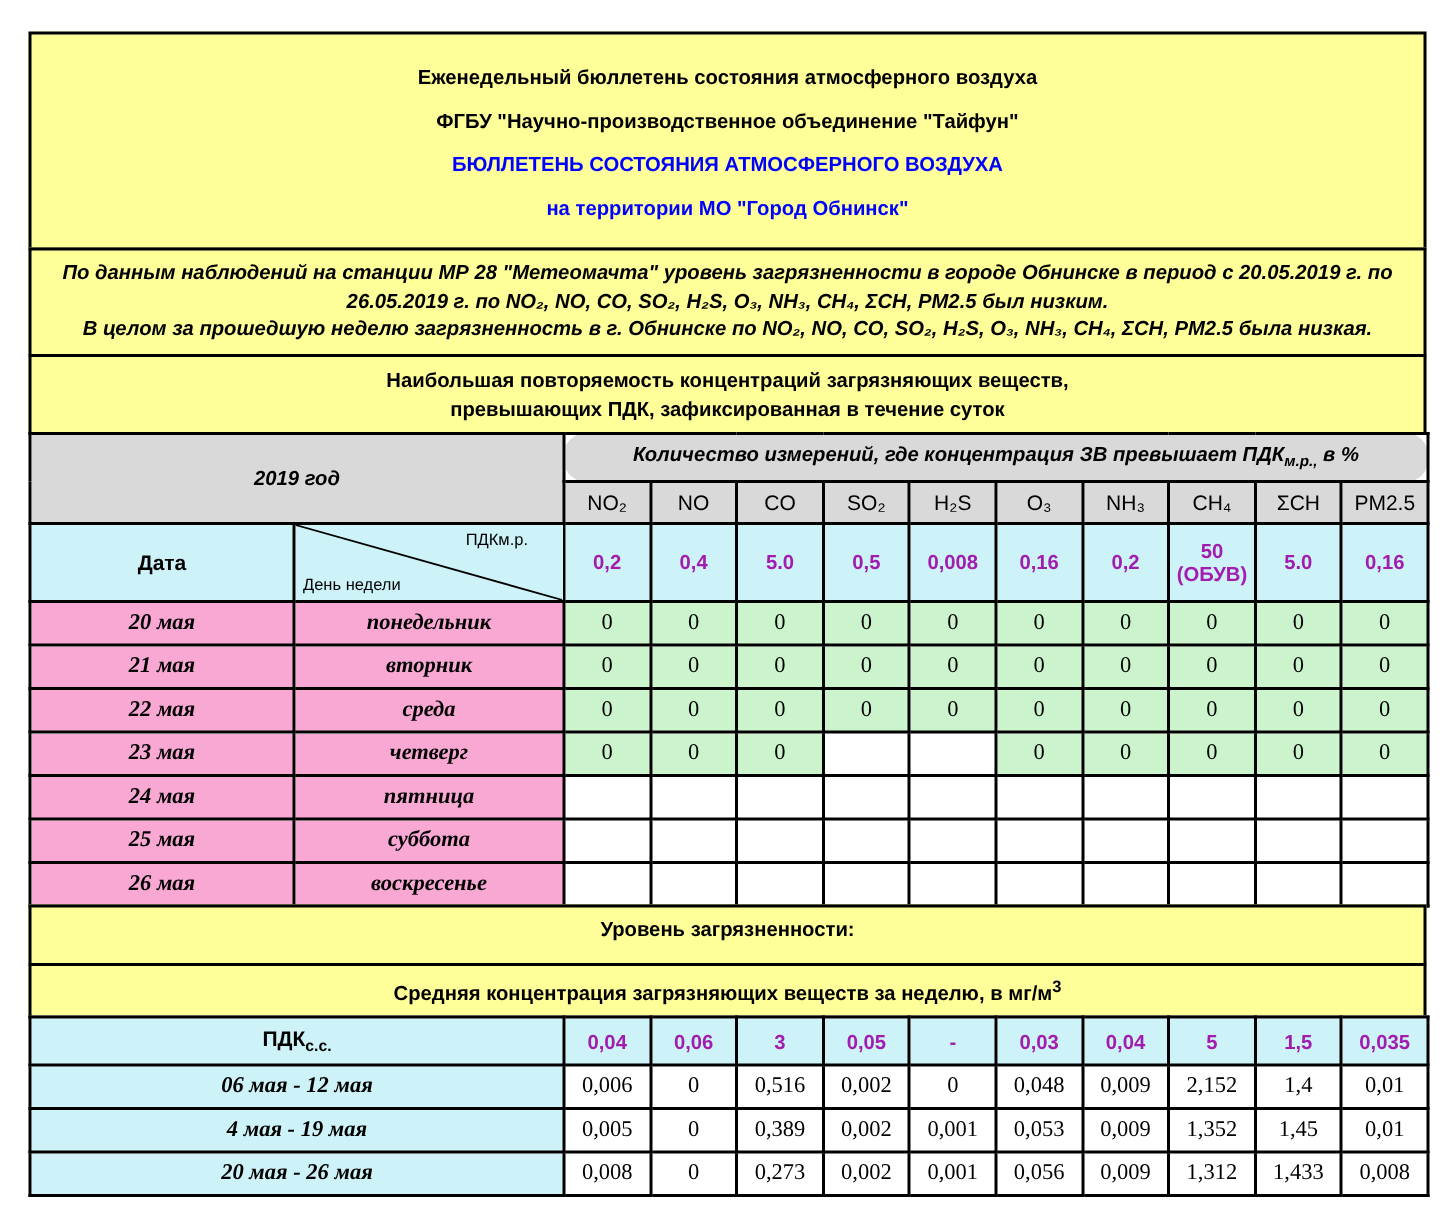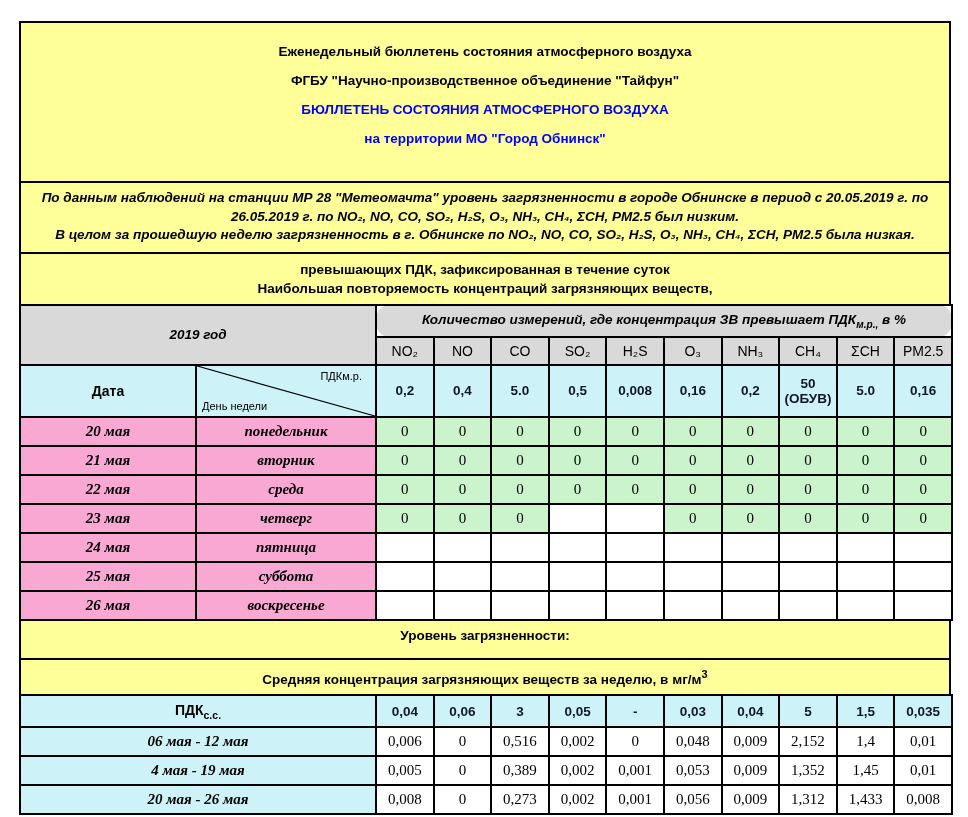--- a/index.html
+++ b/index.html
@@ -9,7 +9,7 @@
   .box{border:2px solid #000;background:#ffff99;box-sizing:border-box;}
 
   
-  .header-box{padding:14px 10px 28px 10px;text-align:center;}
+  .header-box{padding:14px 10px 12px 10px;text-align:center;}
   .header-line{font-weight:bold;font-size:13.5px;line-height:29px;}
 
   

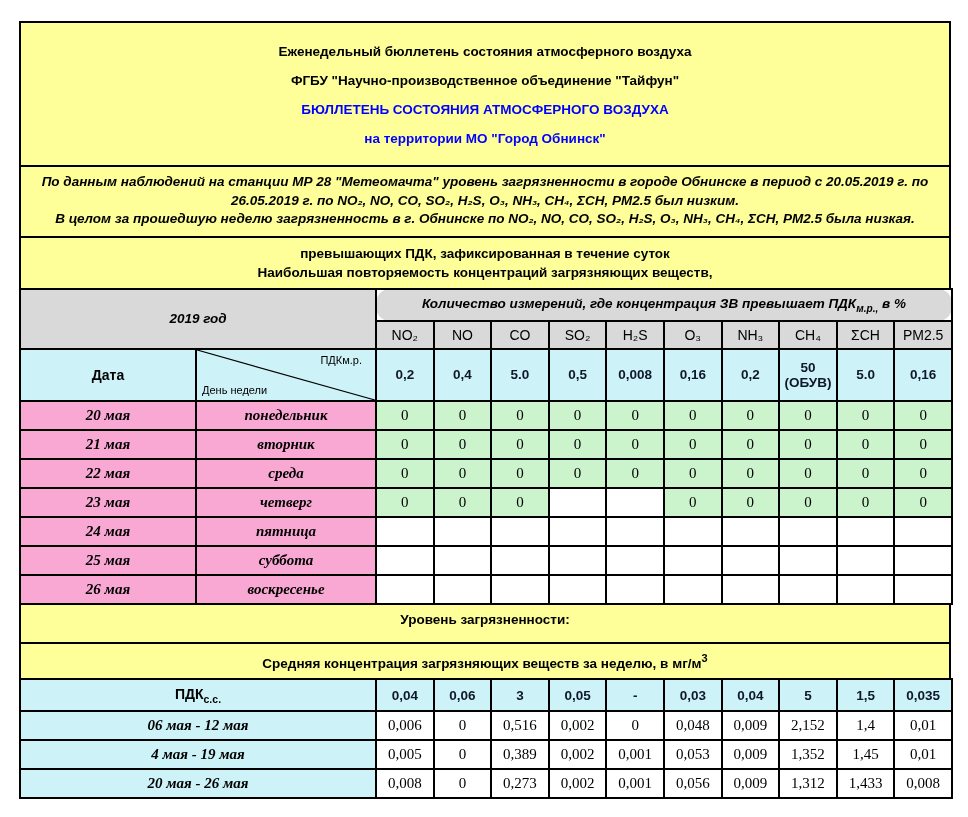--- a/index.html
+++ b/index.html
@@ -74,8 +74,8 @@
   </div>
 
   <div class="box title-box">
+    <div>Наибольшая повторяемость концентраций загрязняющих веществ,</div>
     <div>превышающих ПДК, зафиксированная в течение суток</div>
-    <div>Наибольшая повторяемость концентраций загрязняющих веществ,</div>
   </div>
 
   <table>

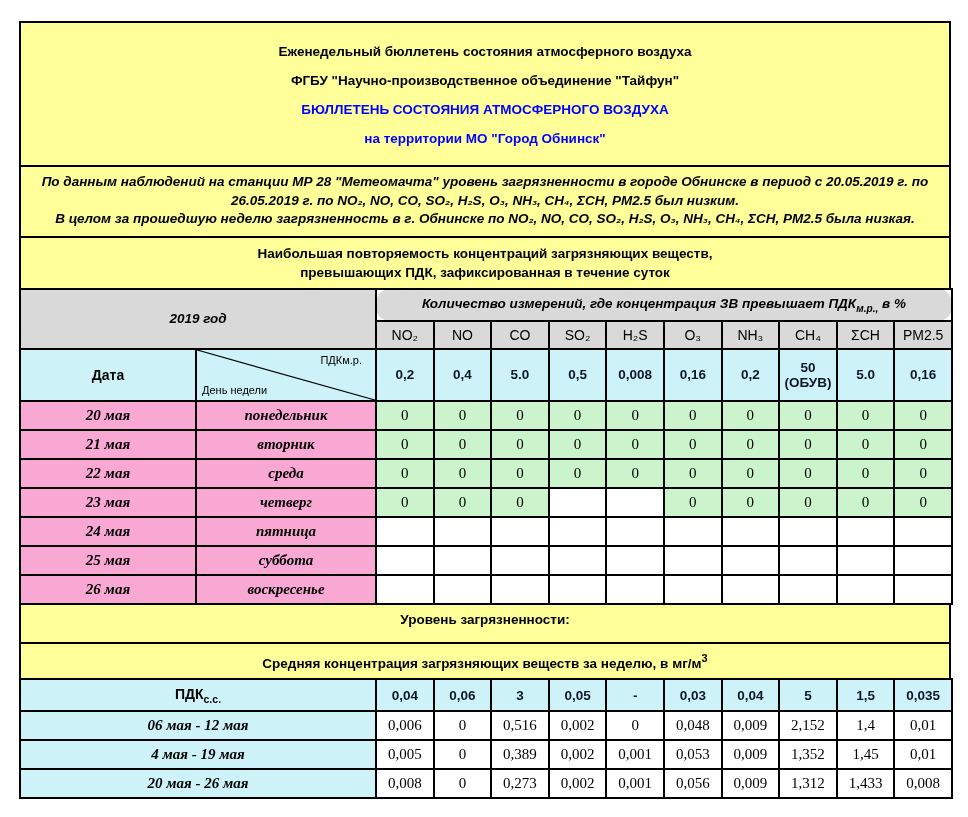--- a/index.html
+++ b/index.html
@@ -33,7 +33,7 @@
   .data-label{font-weight:bold;font-size:14px;}
   .diag-cell{position:relative;font-size:11px;font-weight:normal;}
   .diag-svg{position:absolute;left:0;top:0;width:100%;height:100%;}
-  .diag-top{position:absolute;top:4px;right:13px;}
+  .diag-top{position:absolute;top:4px;right:23px;}
   .diag-bottom{position:absolute;bottom:4px;left:5px;}
   .meas-row td{height:27px;}
   .serif-val{font-family:"Liberation Serif","DejaVu Serif",serif;font-size:15px;font-weight:normal;}

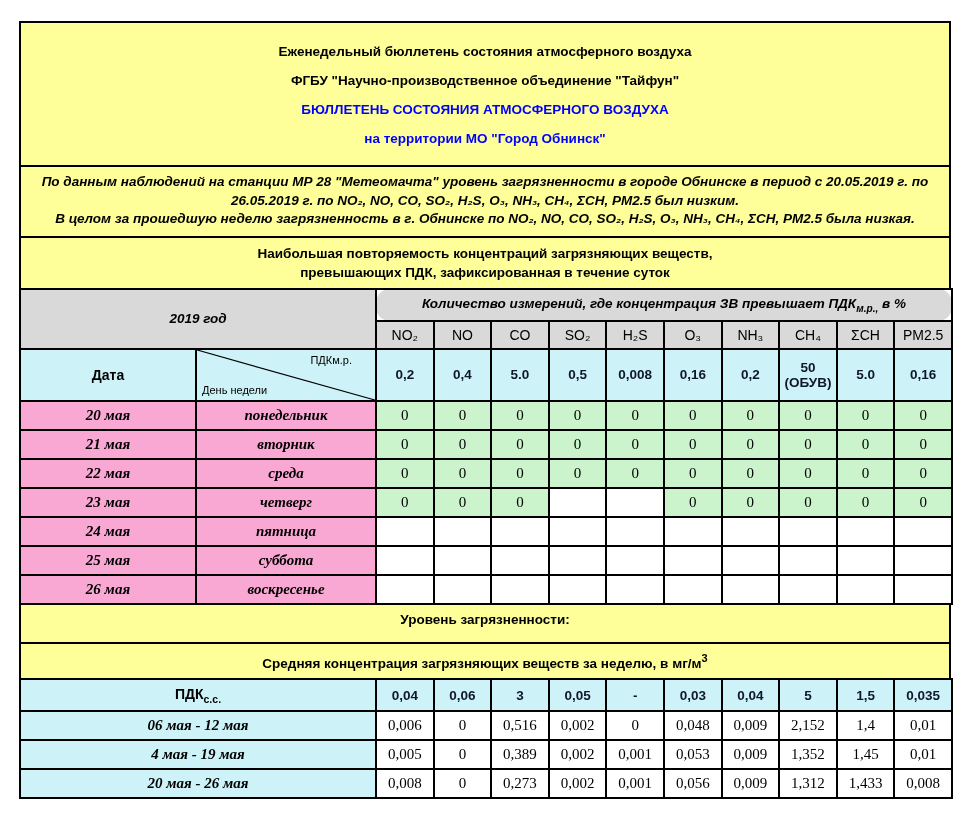--- a/index.html
+++ b/index.html
@@ -28,7 +28,7 @@
   .group-header{font-weight:bold;font-style:italic;font-size:13.5px;height:30px;border-radius:14px;}
   .year-cell{font-weight:bold;font-style:italic;font-size:13.5px;}
   .pol-th{font-weight:normal;font-size:14px;height:26px;}
-  .blue-val{color:#0f172a;font-weight:bold;font-size:13.5px;font-family:"Liberation Sans","DejaVu Sans",sans-serif;}
+  .blue-val{color:#a21caf;font-weight:bold;font-size:13.5px;font-family:"Liberation Sans","DejaVu Sans",sans-serif;}
   .pdk-row td{height:50px;}
   .data-label{font-weight:bold;font-size:14px;}
   .diag-cell{position:relative;font-size:11px;font-weight:normal;}

